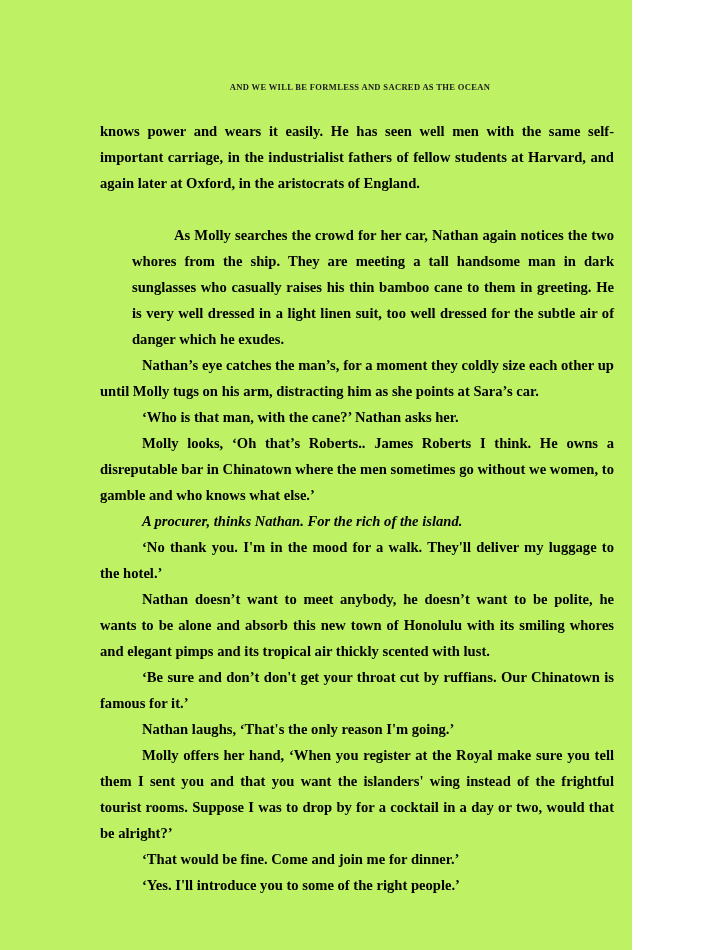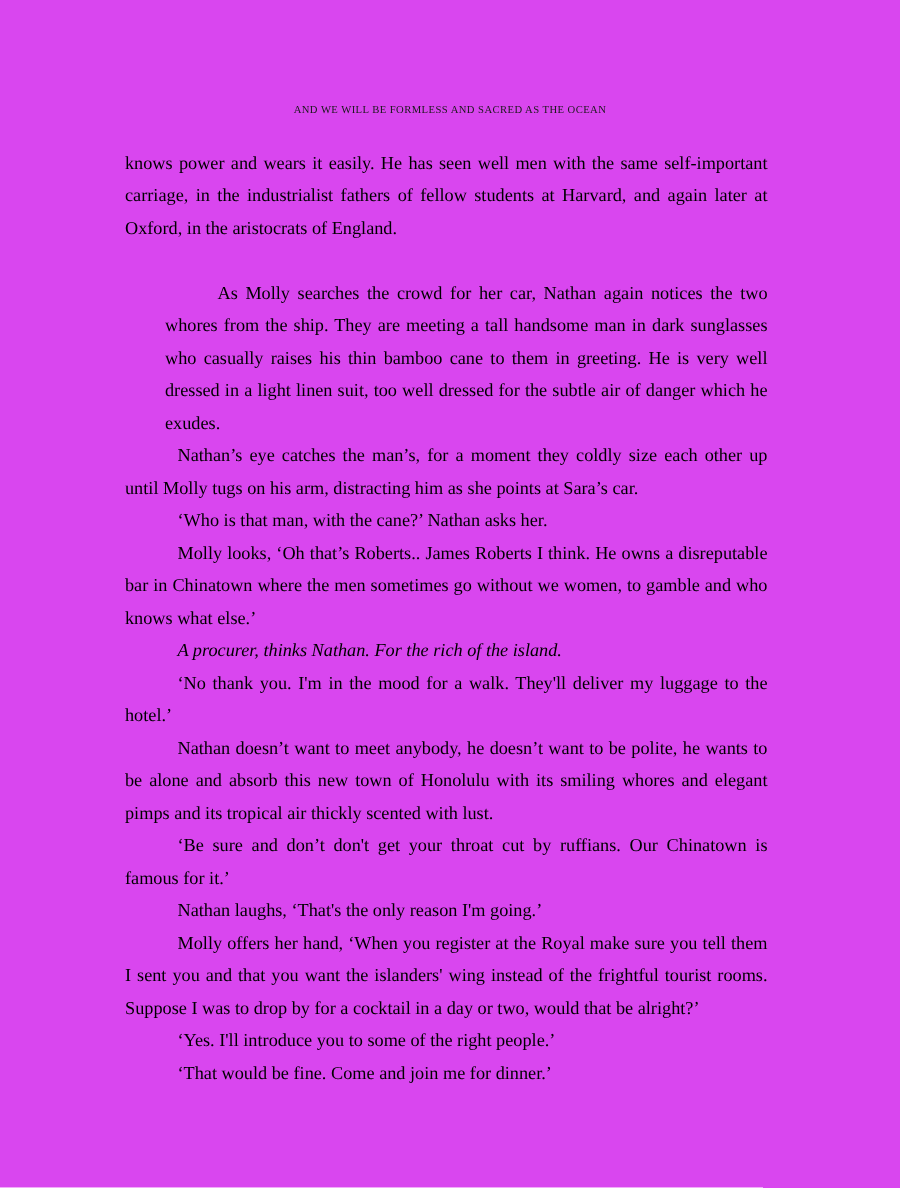--- a/index.html
+++ b/index.html
@@ -13,11 +13,12 @@
   }
   .page {
     position: relative;
-    width: 720px;
+    width: 632px;
     height: 950px;
-    background: #d946ef;
+    background: #bef264;
     overflow: hidden;
     box-sizing: border-box;
+    font-weight: bold;
   }
   .running-head {
     position: absolute;

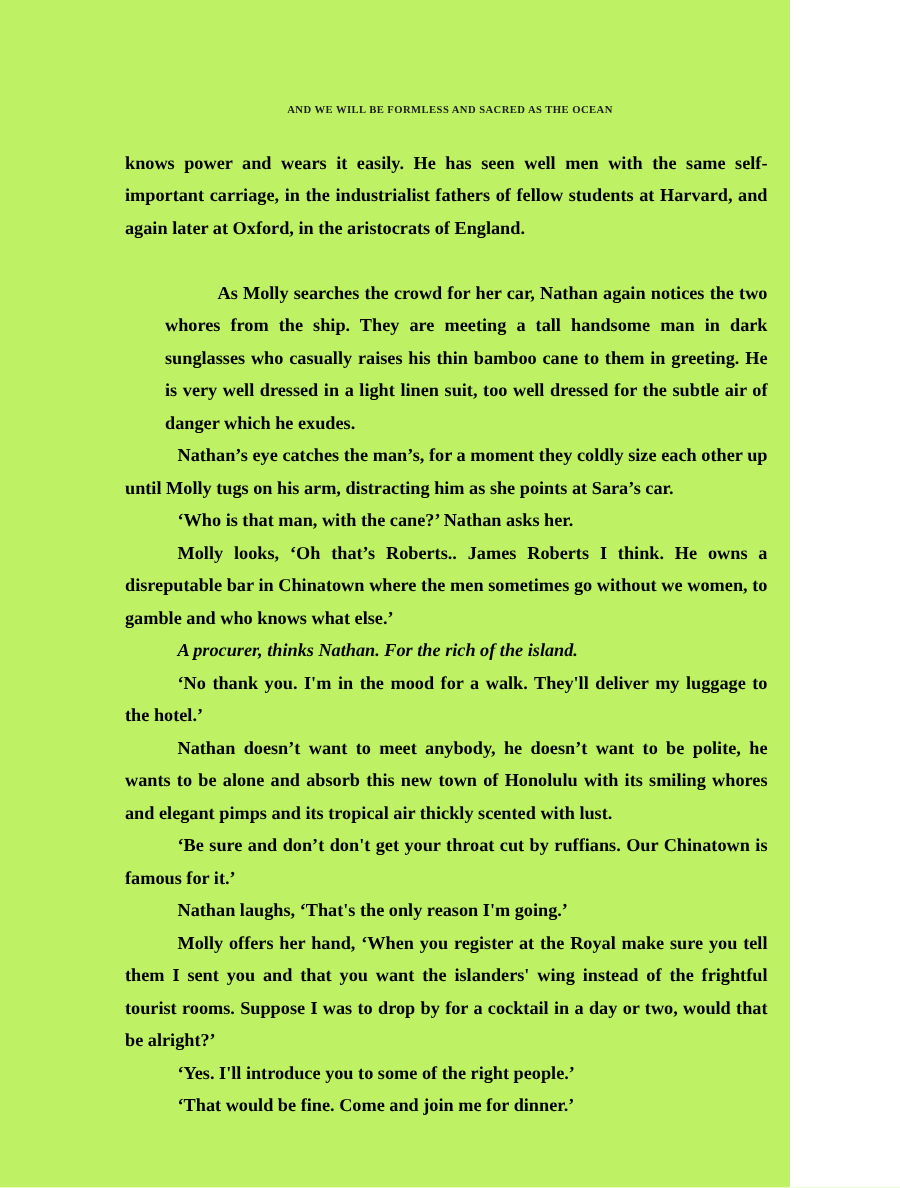--- a/index.html
+++ b/index.html
@@ -98,9 +98,9 @@
 
     <p class="indent">Molly offers her hand, ‘When you register at the Royal make sure you tell them I sent you and that you want the islanders' wing instead of the frightful tourist rooms. Suppose I was to drop by for a cocktail in a day or two, would that be alright?’</p>
 
+    <p class="indent">‘That would be fine. Come and join me for dinner.’</p>
+
     <p class="indent">‘Yes. I'll introduce you to some of the right people.’</p>
-
-    <p class="indent">‘That would be fine. Come and join me for dinner.’</p>
 
   </div>
 

